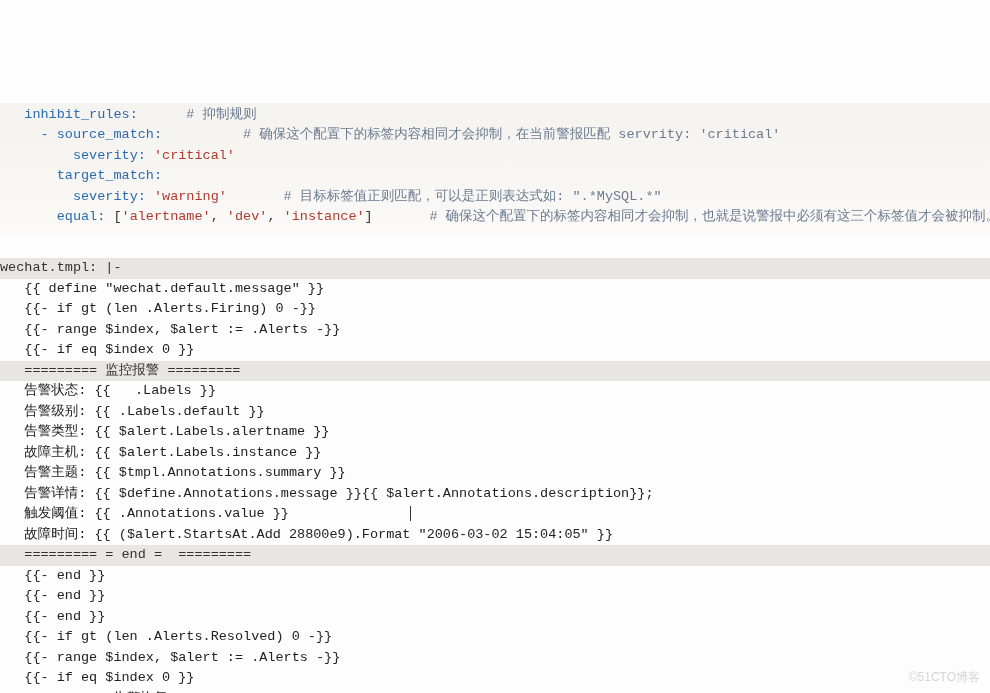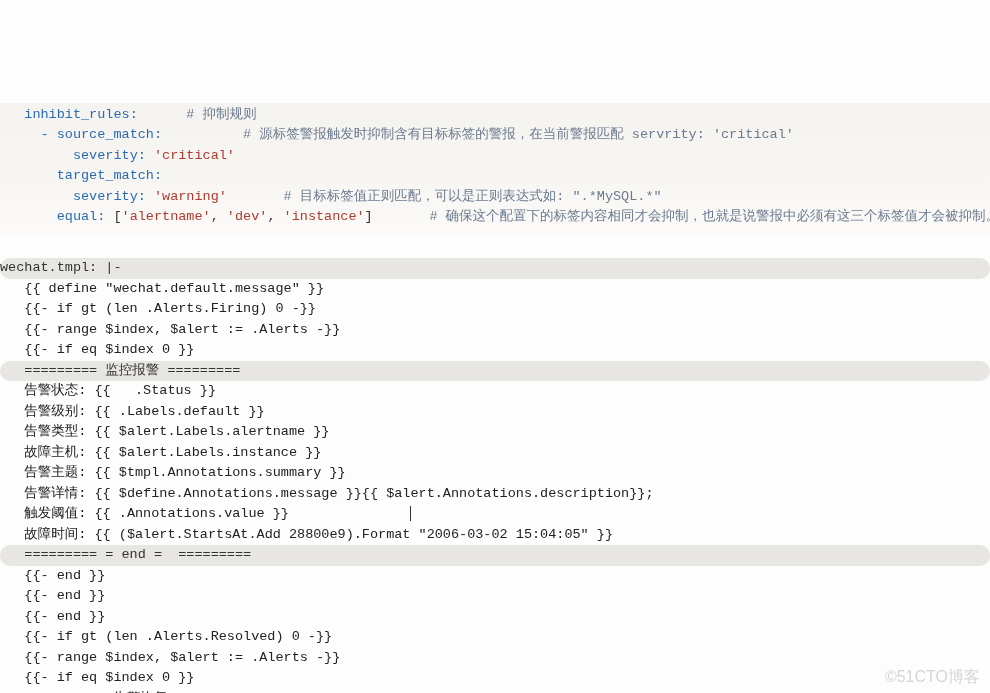--- a/index.html
+++ b/index.html
@@ -60,7 +60,7 @@
 
 <div class="code-block">
 <div class="upper-section">   <span class="key">inhibit_rules:</span>      <span class="cmt"># 抑制规则</span>
-     <span class="key">- source_match:</span>          <span class="cmt"># 源标签警报触发时抑制含有目标标签的警报，在当前警报匹配 servrity: 'critical'</span>
+     <span class="key">- source_match:</span>          <span class="cmt"># 确保这个配置下的标签内容相同才会抑制，在当前警报匹配 servrity: 'critical'</span>
          <span class="key">severity:</span> <span class="str">'critical'</span>
        <span class="key">target_match:</span>
          <span class="key">severity:</span> <span class="str">'warning'</span>       <span class="cmt"># 目标标签值正则匹配，可以是正则表达式如: ".*MySQL.*"</span>

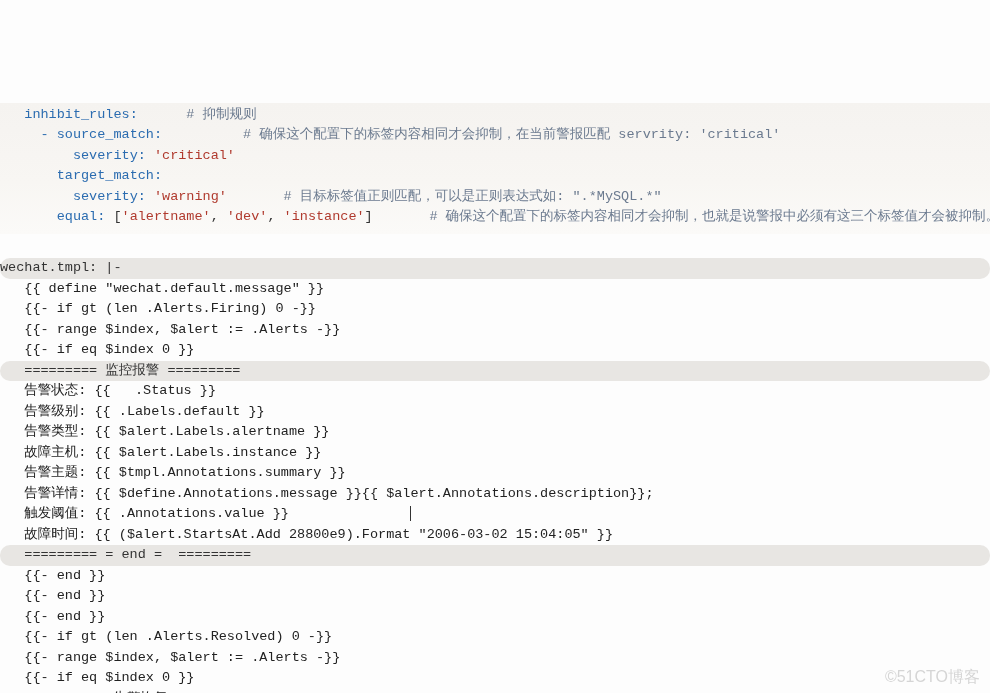--- a/index.html
+++ b/index.html
@@ -34,7 +34,6 @@
       background: #e8e6e3;
       display: inline-block;
       width: 100%;
-      border-radius: 10px;
     }
     .watermark {
       position: absolute;

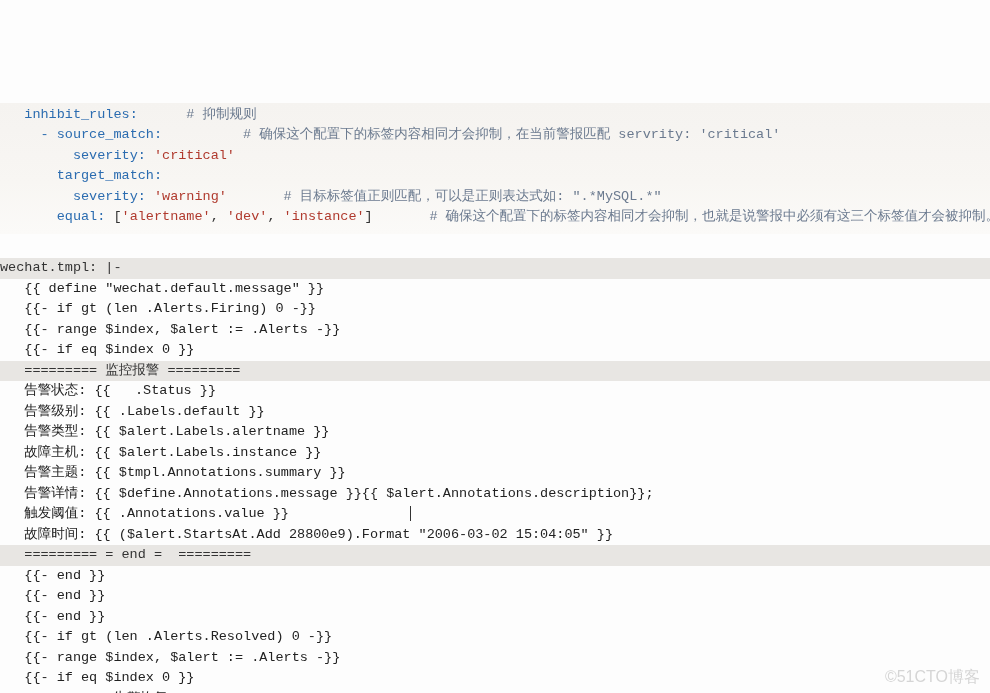--- a/index.html
+++ b/index.html
@@ -70,7 +70,7 @@
 <span class="plain">   {{- range $index, $alert := .Alerts -}}</span>
 <span class="plain">   {{- if eq $index 0 }}</span>
 <span class="highlighted-line">   ========= 监控报警 =========</span>
-<span class="plain">   告警状态: {{   .Status }}</span>
+<span class="plain">   告警状态: {{   .Labels }}</span>
 <span class="plain">   告警级别: {{ .Labels.default }}</span>
 <span class="plain">   告警类型: {{ $alert.Labels.alertname }}</span>
 <span class="plain">   故障主机: {{ $alert.Labels.instance }}</span>

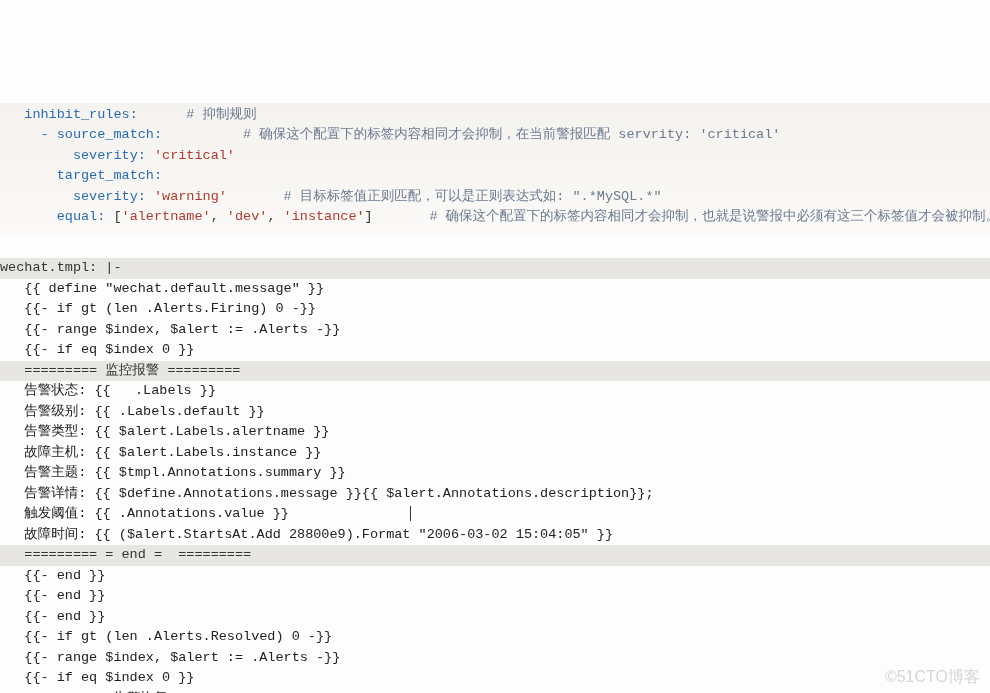--- a/index.html
+++ b/index.html
@@ -39,7 +39,7 @@
       position: absolute;
       right: 10px;
       bottom: 6px;
-      font-size: 16px;
+      font-size: 12px;
       color: #bbb;
       opacity: 0.6;
       font-family: sans-serif;

